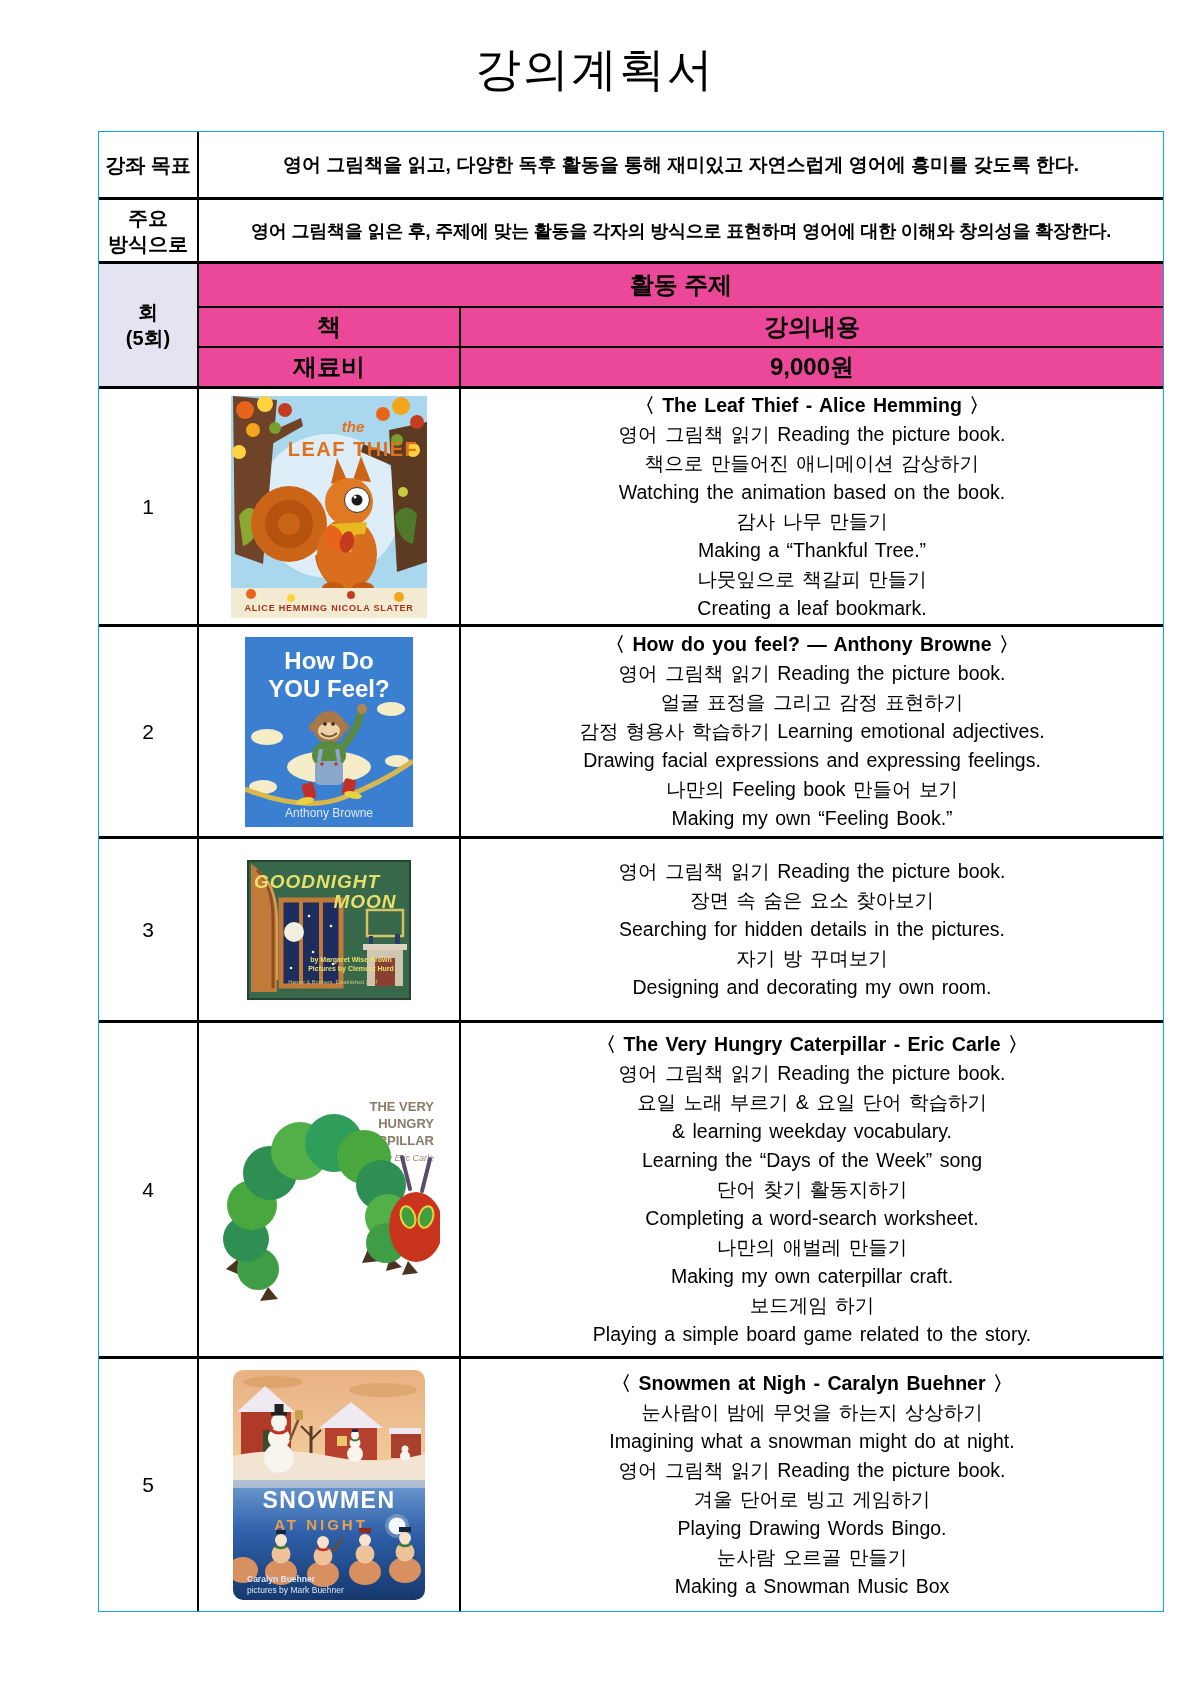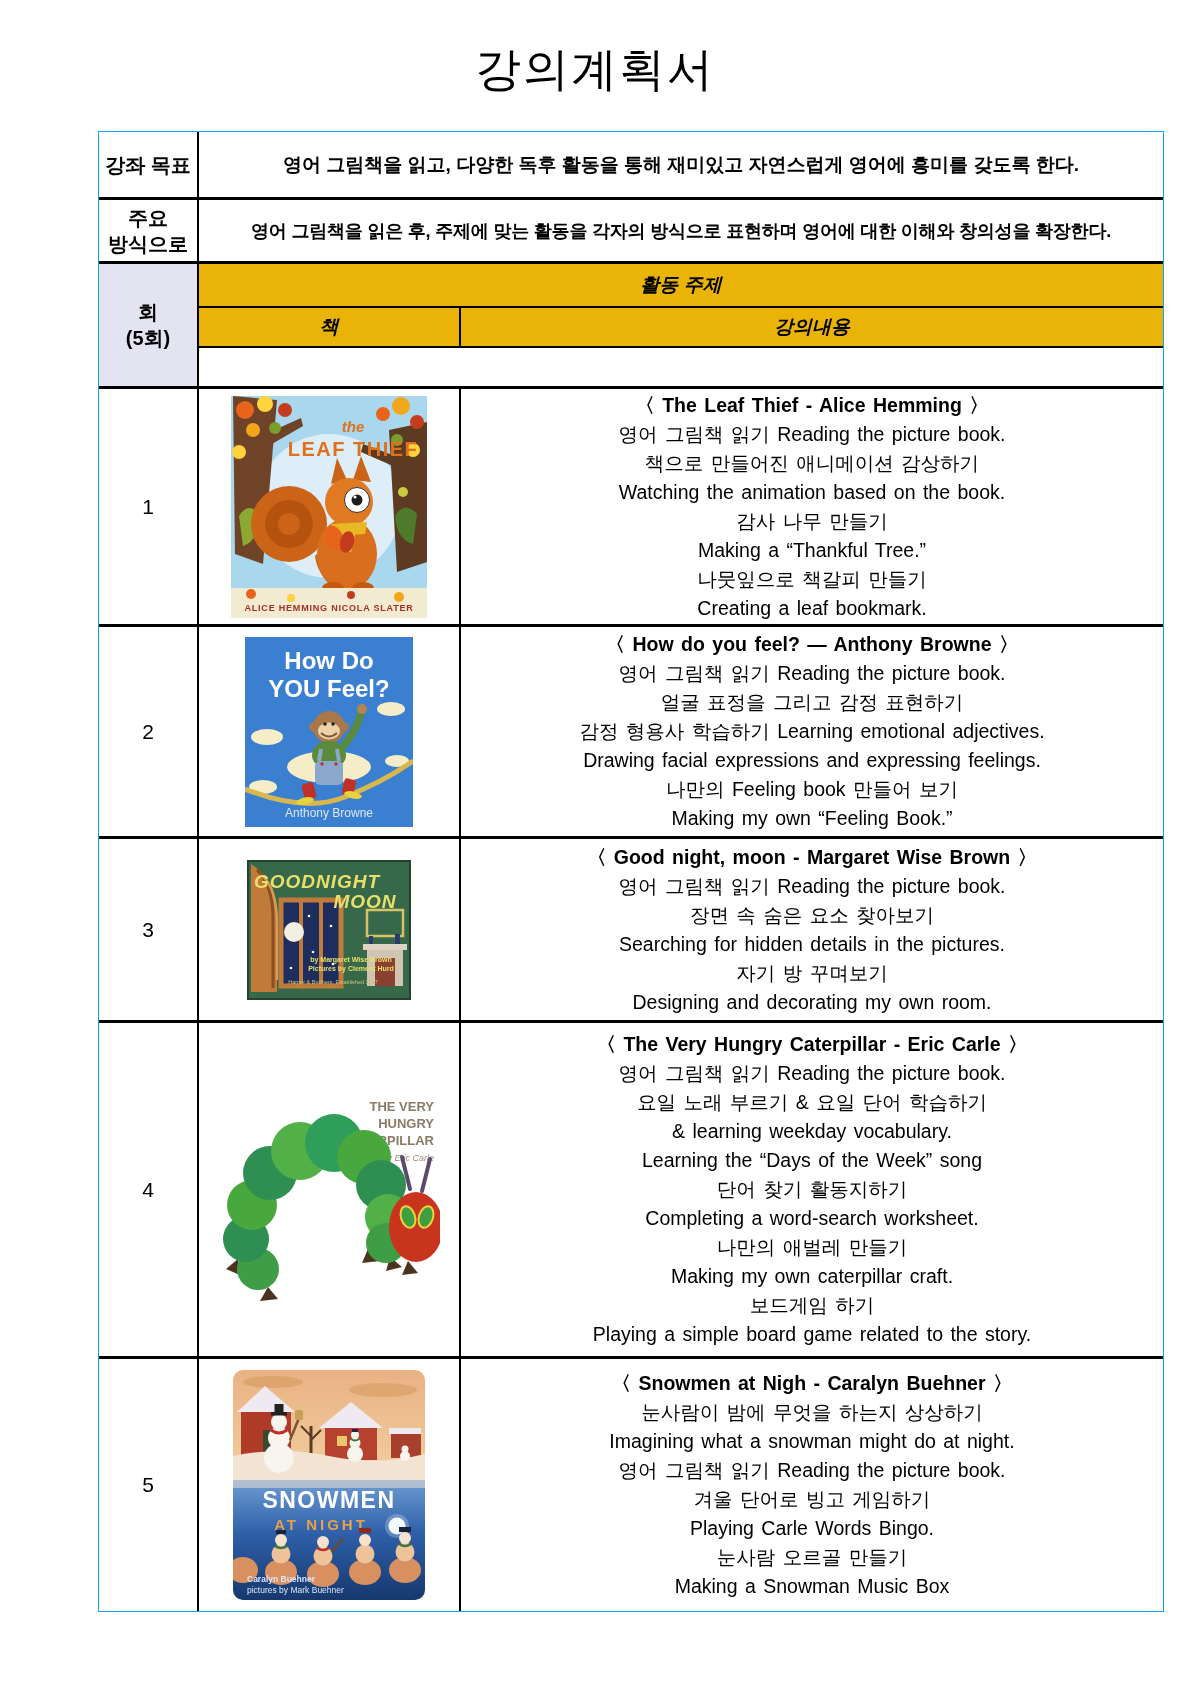--- a/index.html
+++ b/index.html
@@ -36,7 +36,7 @@
   .hdr { height:125px; }
   .hdr-left { background:#e3e3f1; }
   .hdr-right { display:flex; flex-direction:column; flex:1 1 auto; }
-  .hdr-cell { background:#eab308; font-size:19px; font-weight:bold;font-style:italic; }
+  .hdr-cell { background:#ec4899; font-size:24px; font-weight:bold; }
   .hdr-top { height:44px; }
   .hdr-mid { height:40px; display:flex; }
   .hdr-fee { height:38px; display:flex; }

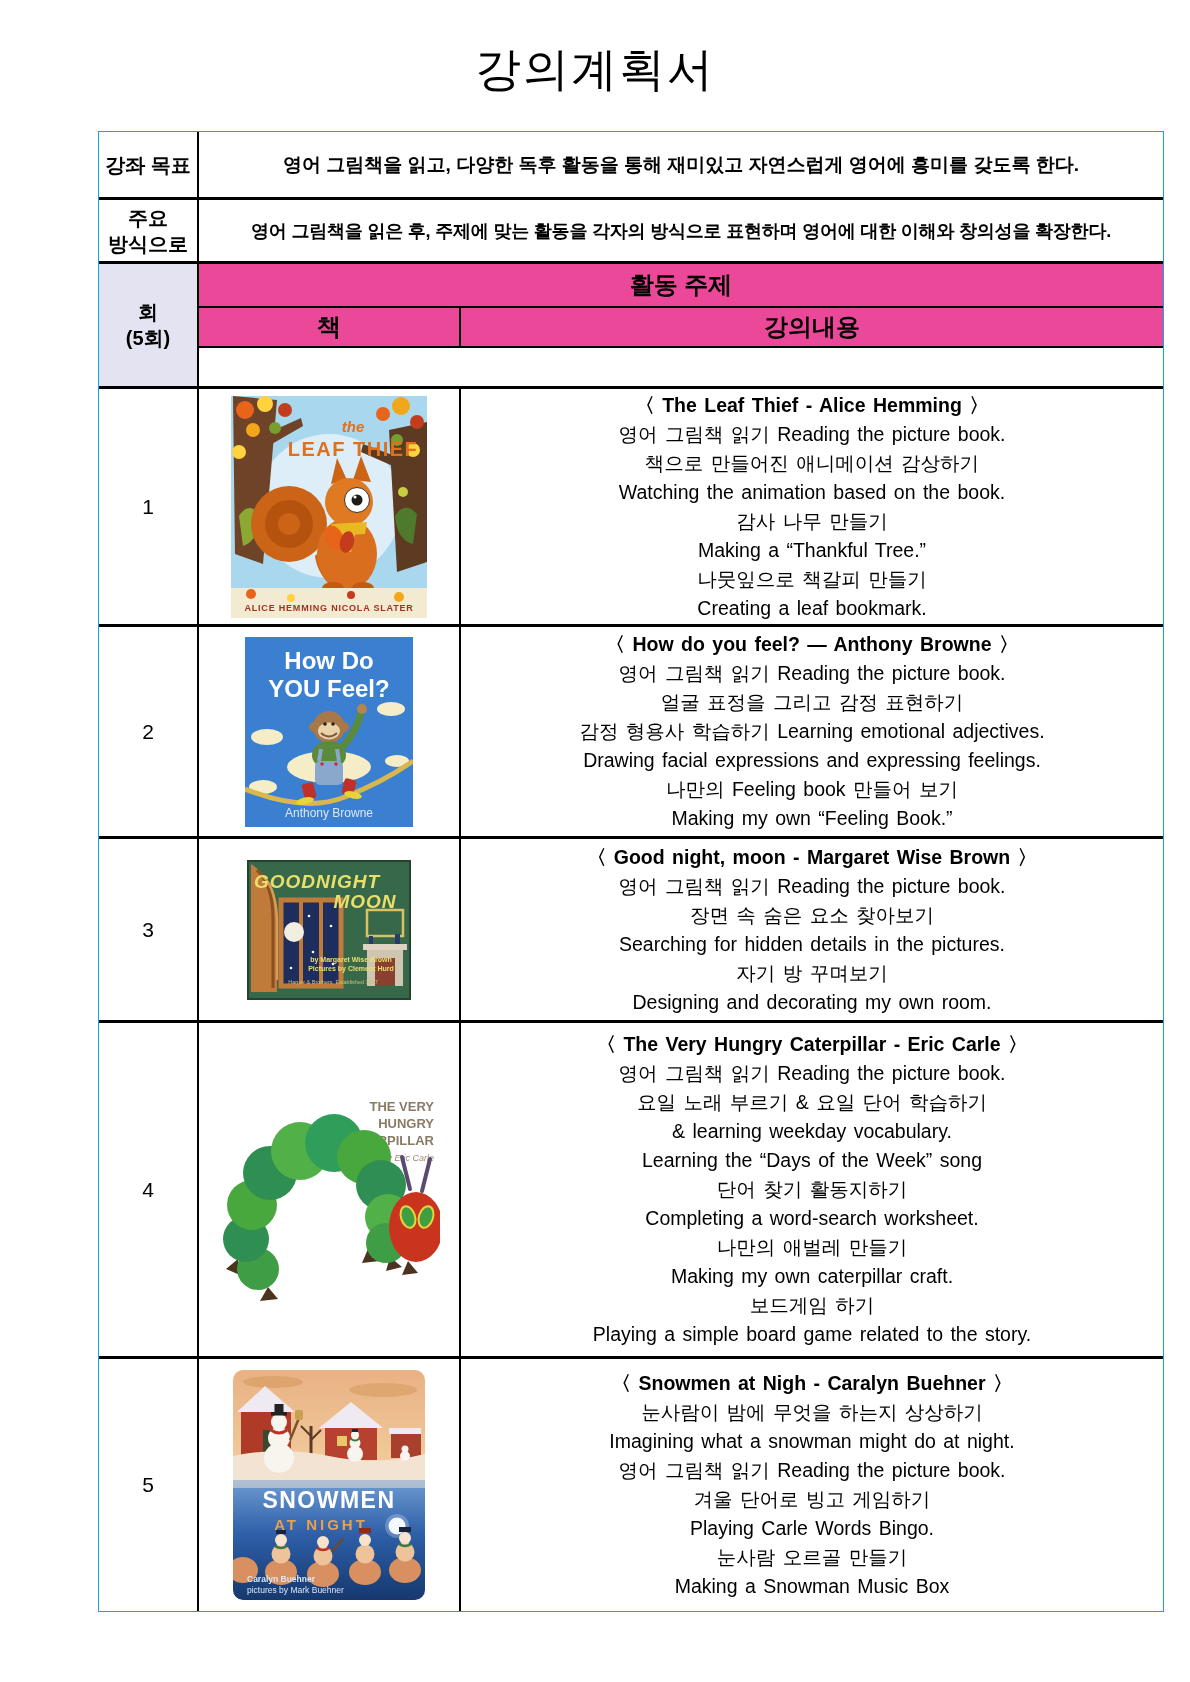--- a/index.html
+++ b/index.html
@@ -94,6 +94,10 @@
           <div class="c col2 br2 hdr-cell">책</div>
           <div class="c col3 hdr-cell">강의내용</div>
         </div>
+        <div class="hdr-fee">
+          <div class="c col2 br2 hdr-cell">재료비</div>
+          <div class="c col3 hdr-cell">9,000원</div>
+        </div>
       </div>
     </div>
 

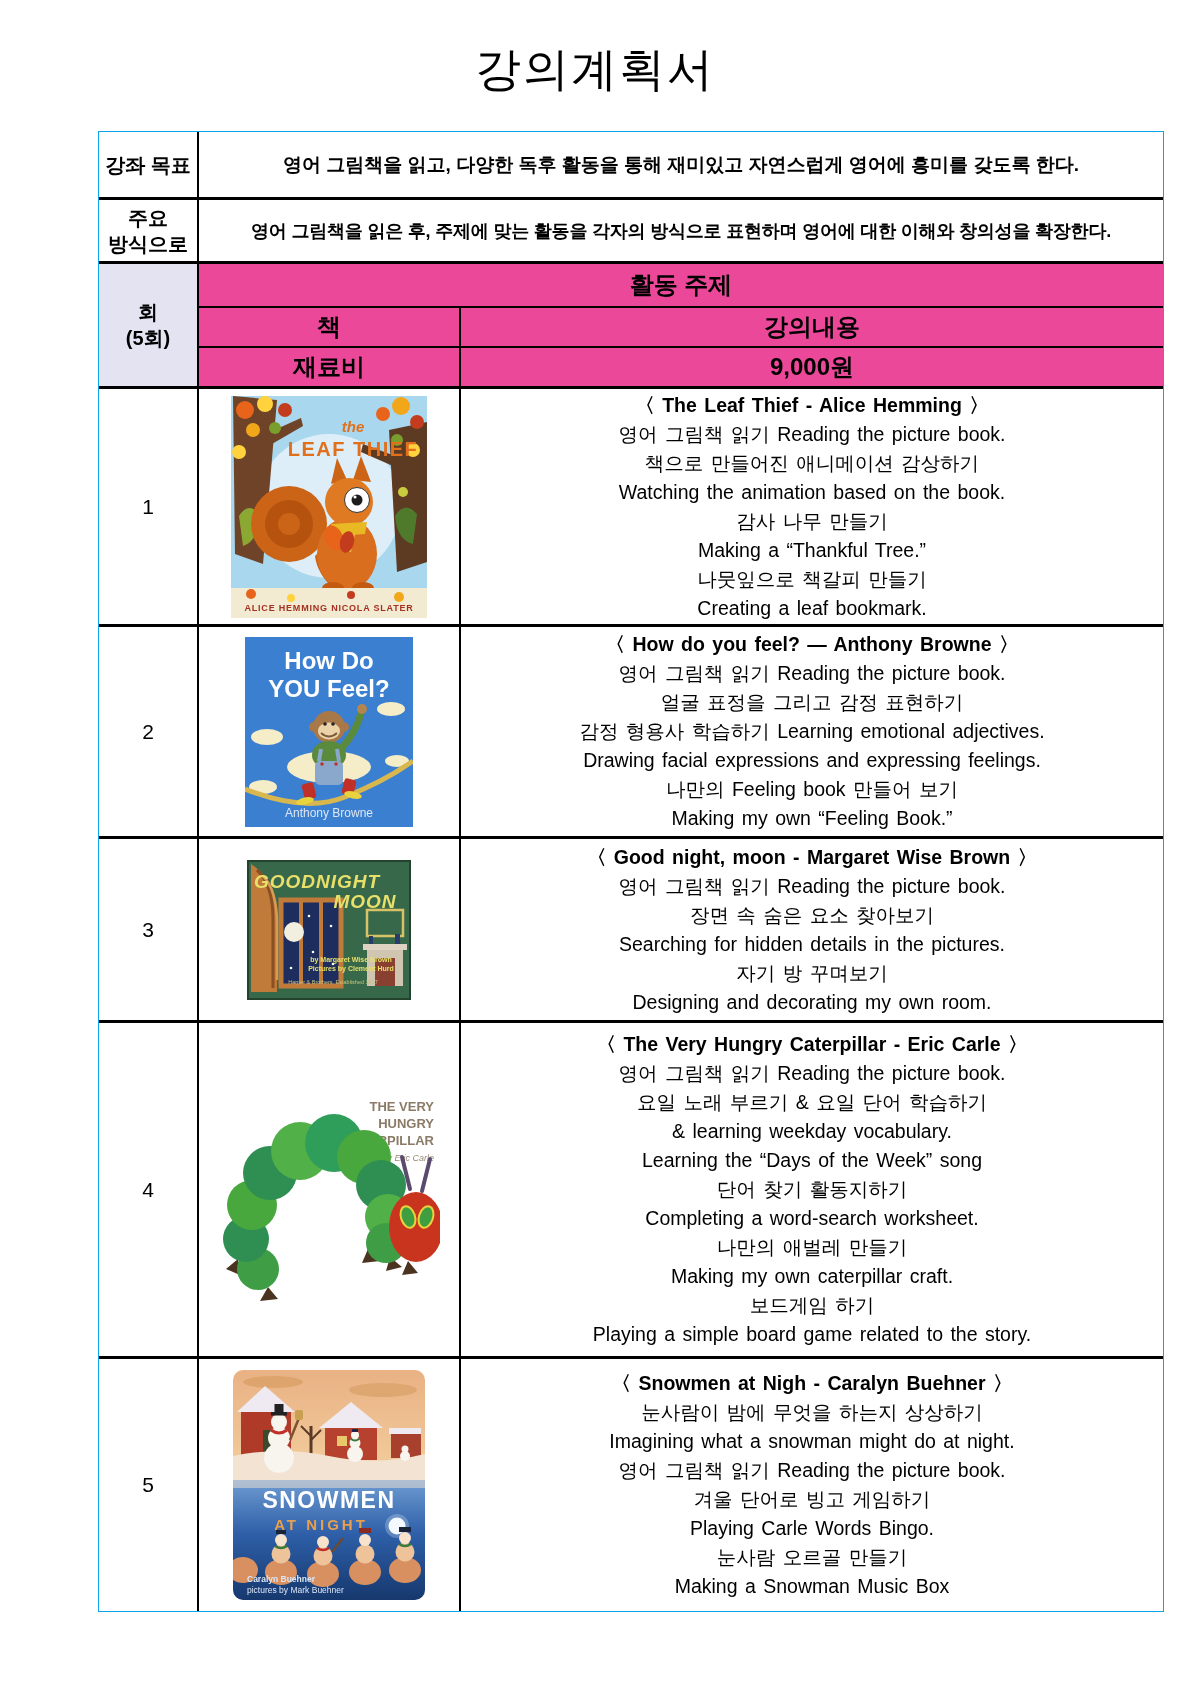--- a/index.html
+++ b/index.html
@@ -254,7 +254,6 @@
         </svg>
       </div>
       <div class="s-content">
-        <div class="ln b">〈 Good night, moon - Margaret Wise Brown 〉</div>
         <div class="ln">영어 그림책 읽기 Reading the picture book.</div>
         <div class="ln">장면 속 숨은 요소 찾아보기</div>
         <div class="ln">Searching for hidden details in the pictures.</div>

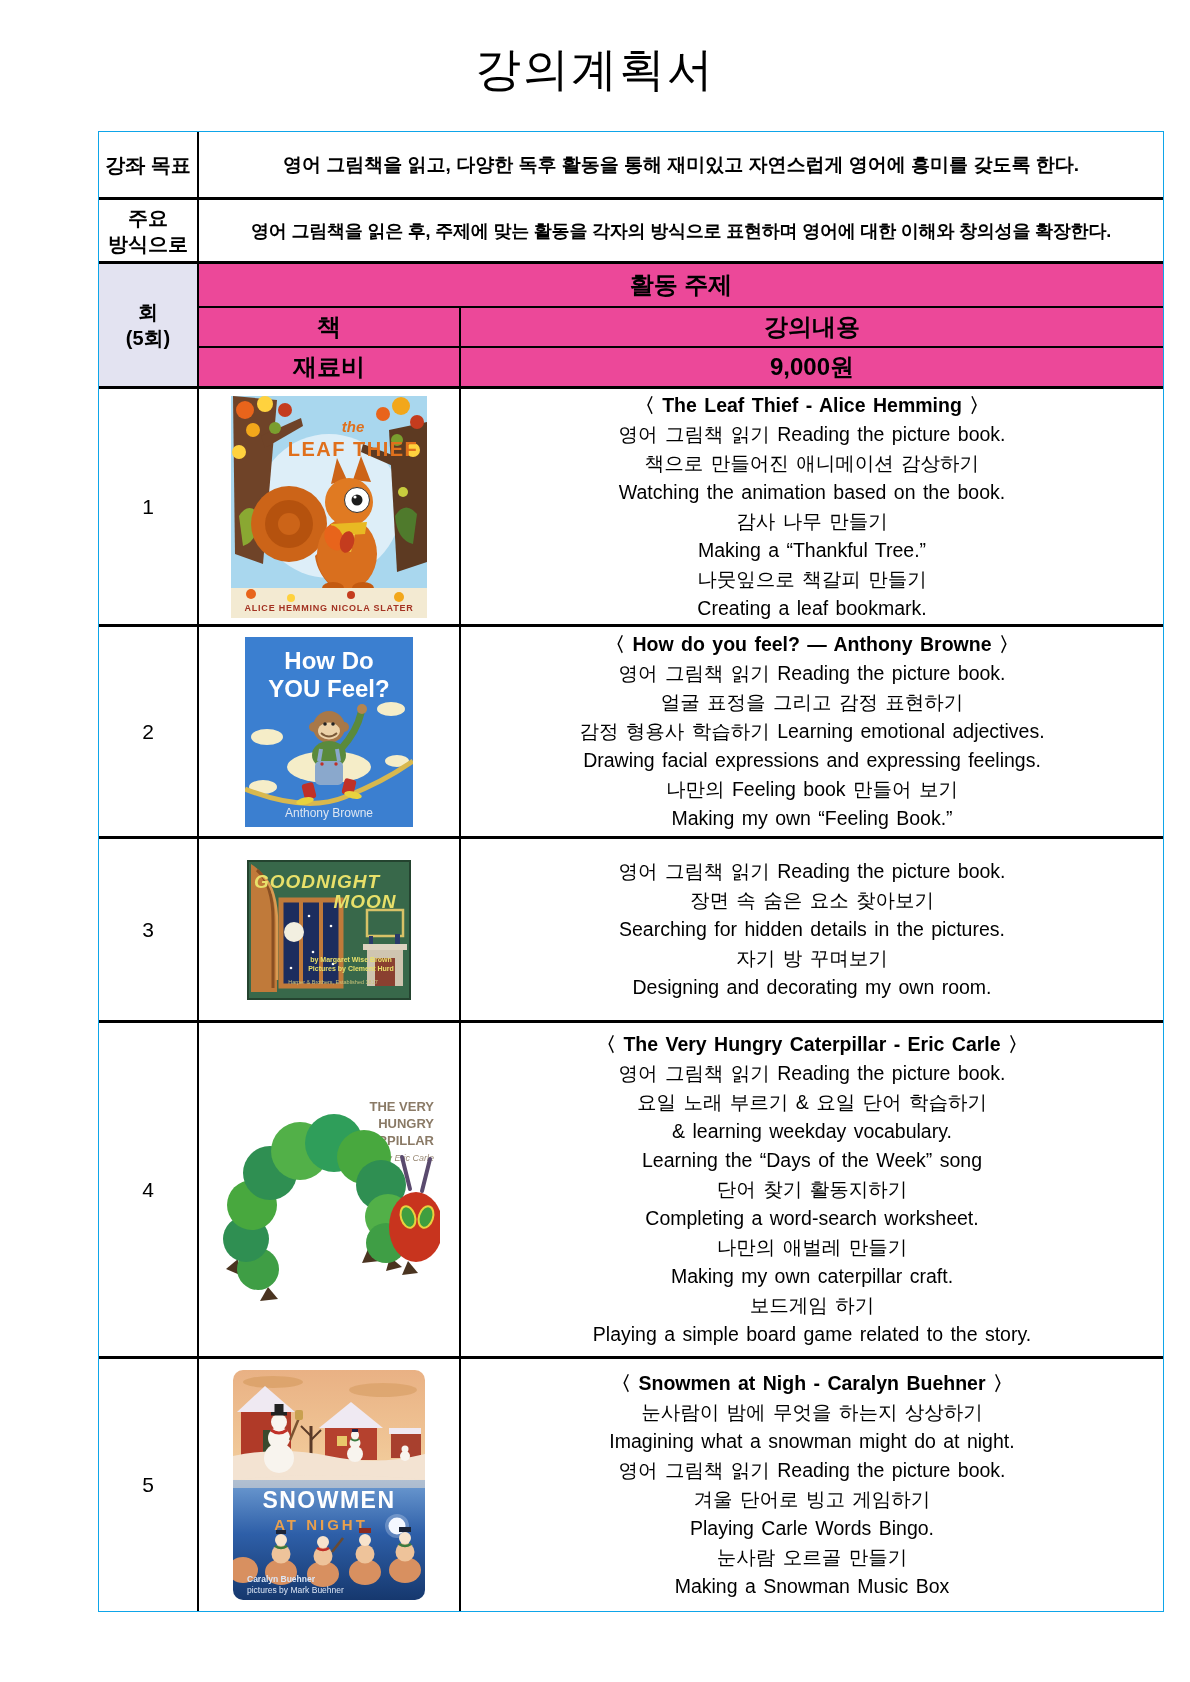--- a/index.html
+++ b/index.html
@@ -399,7 +399,7 @@
         <div class="ln">Imagining what a snowman might do at night.</div>
         <div class="ln">영어 그림책 읽기 Reading the picture book.</div>
         <div class="ln">겨울 단어로 빙고 게임하기</div>
-        <div class="ln">Playing Carle Words Bingo.</div>
+        <div class="ln">Playing Drawing Words Bingo.</div>
         <div class="ln">눈사람 오르골 만들기</div>
         <div class="ln">Making a Snowman Music Box</div>
       </div>

